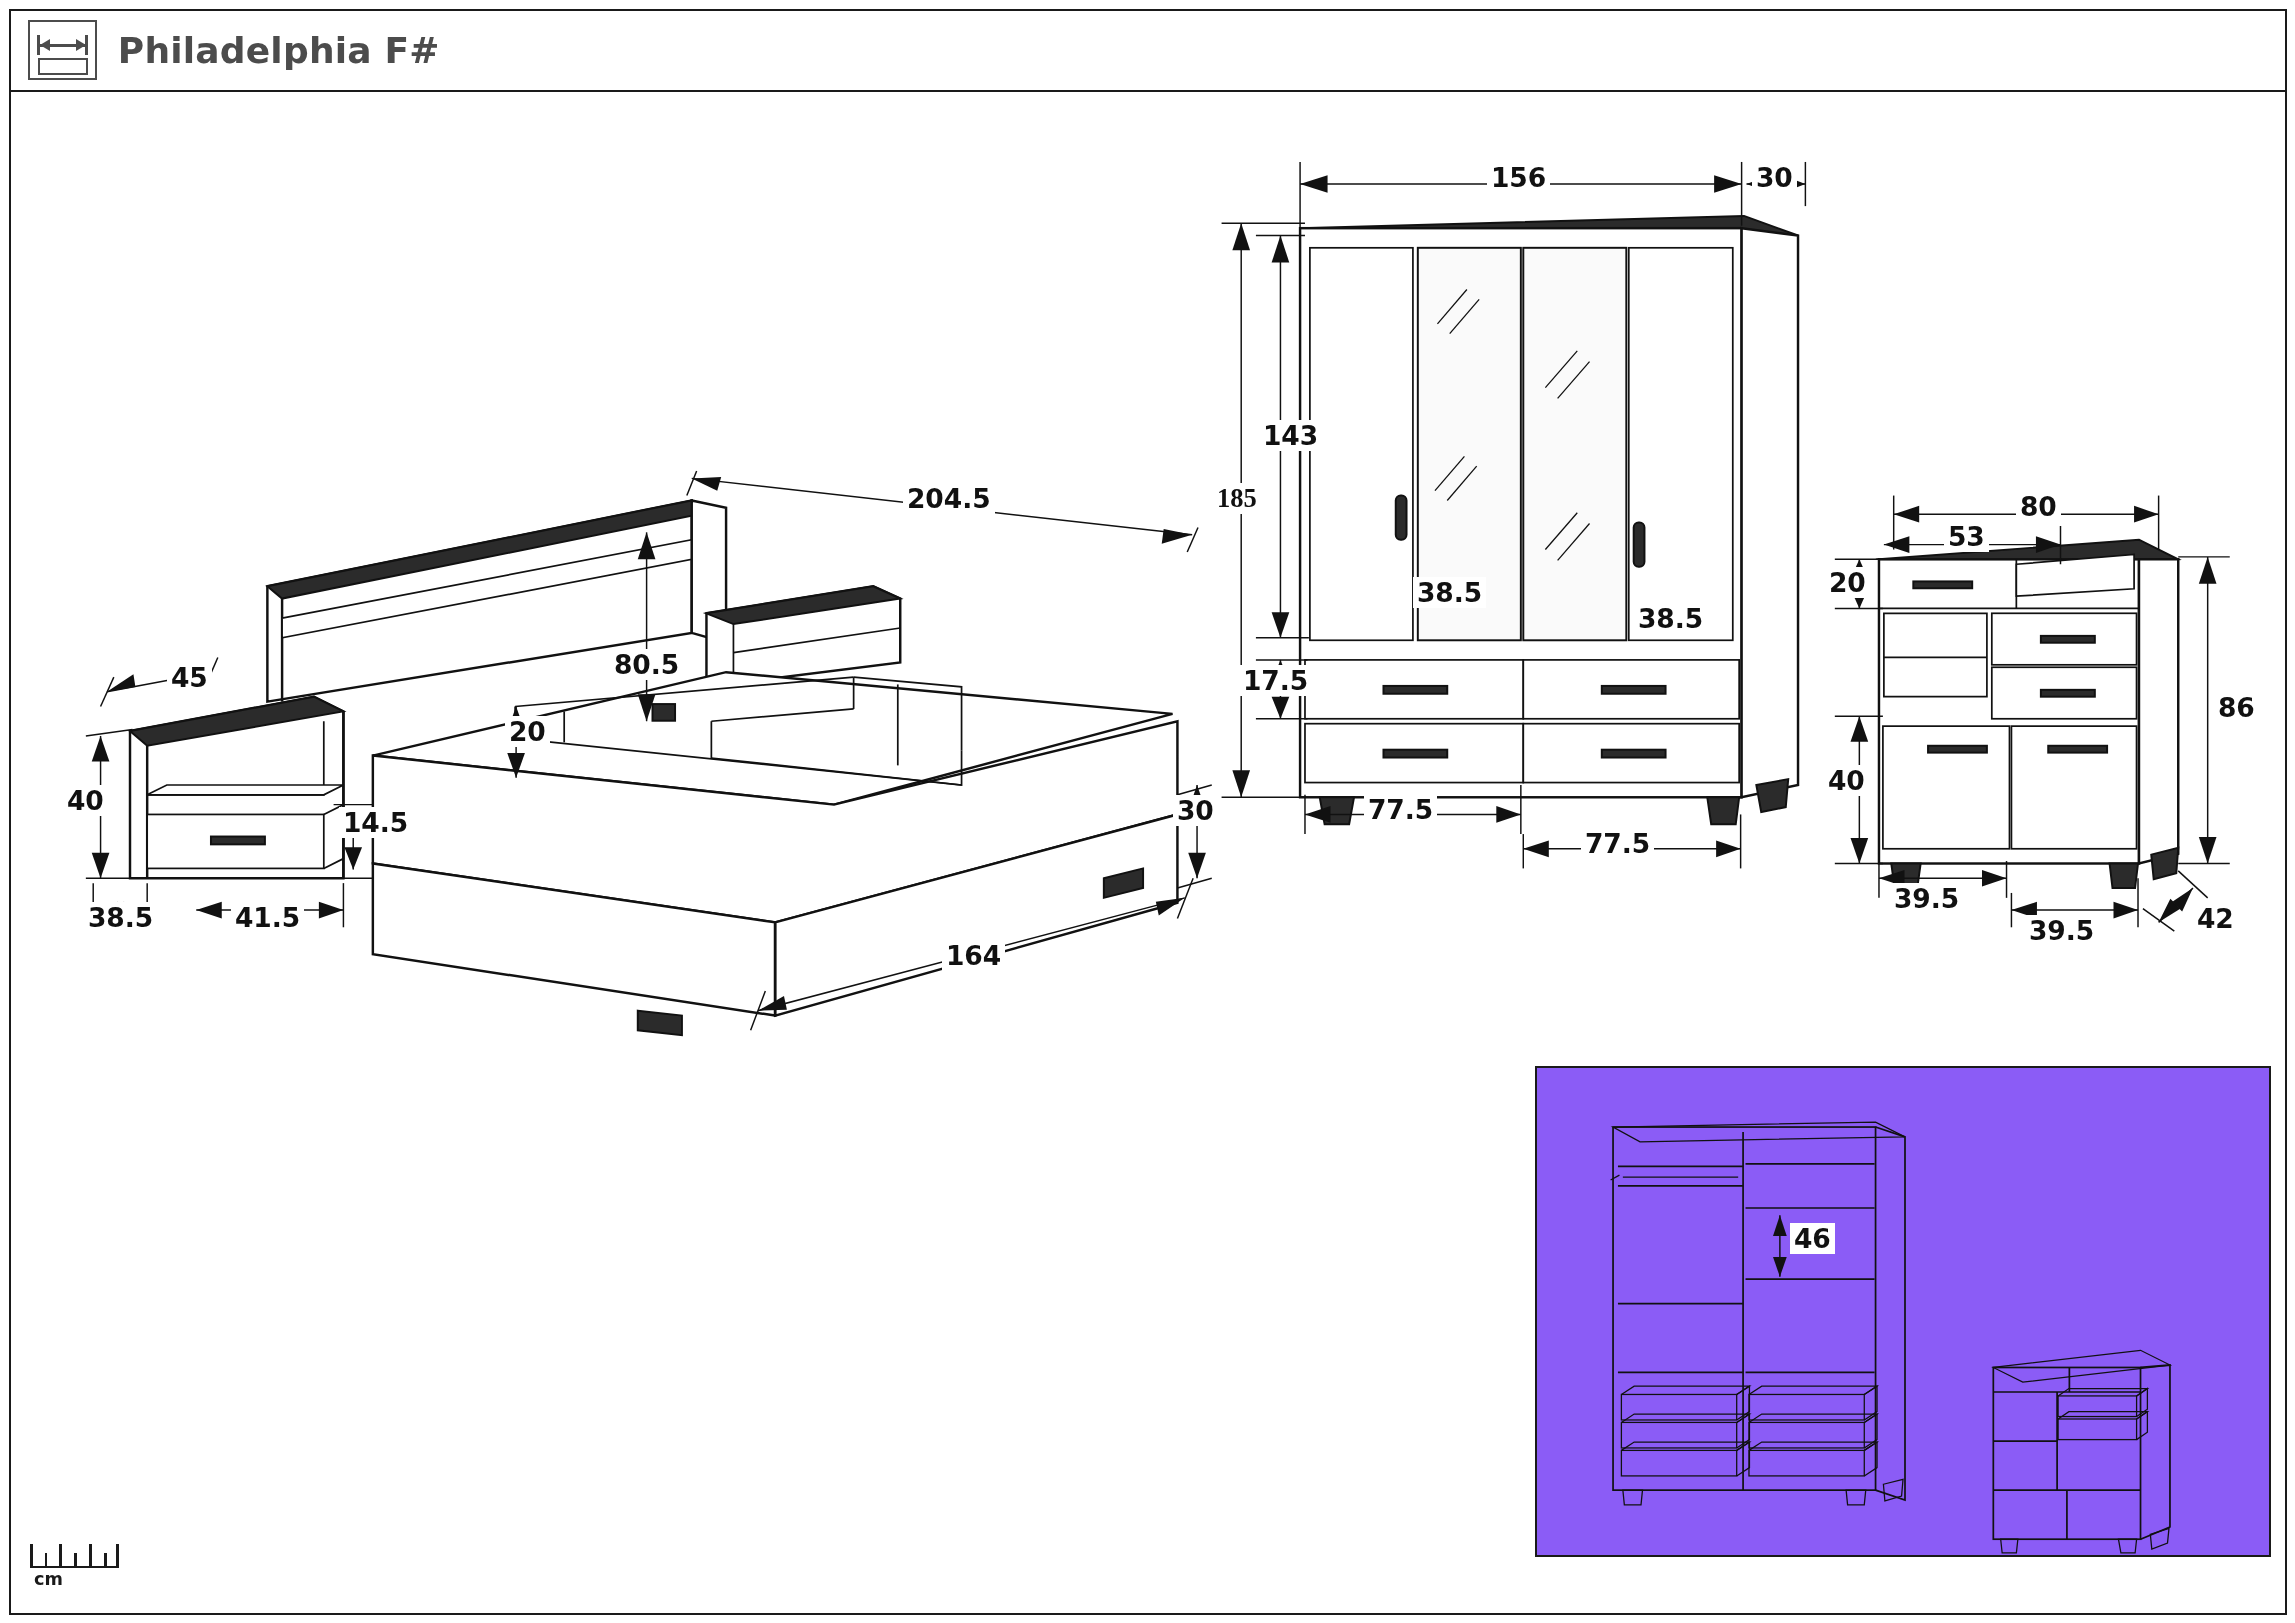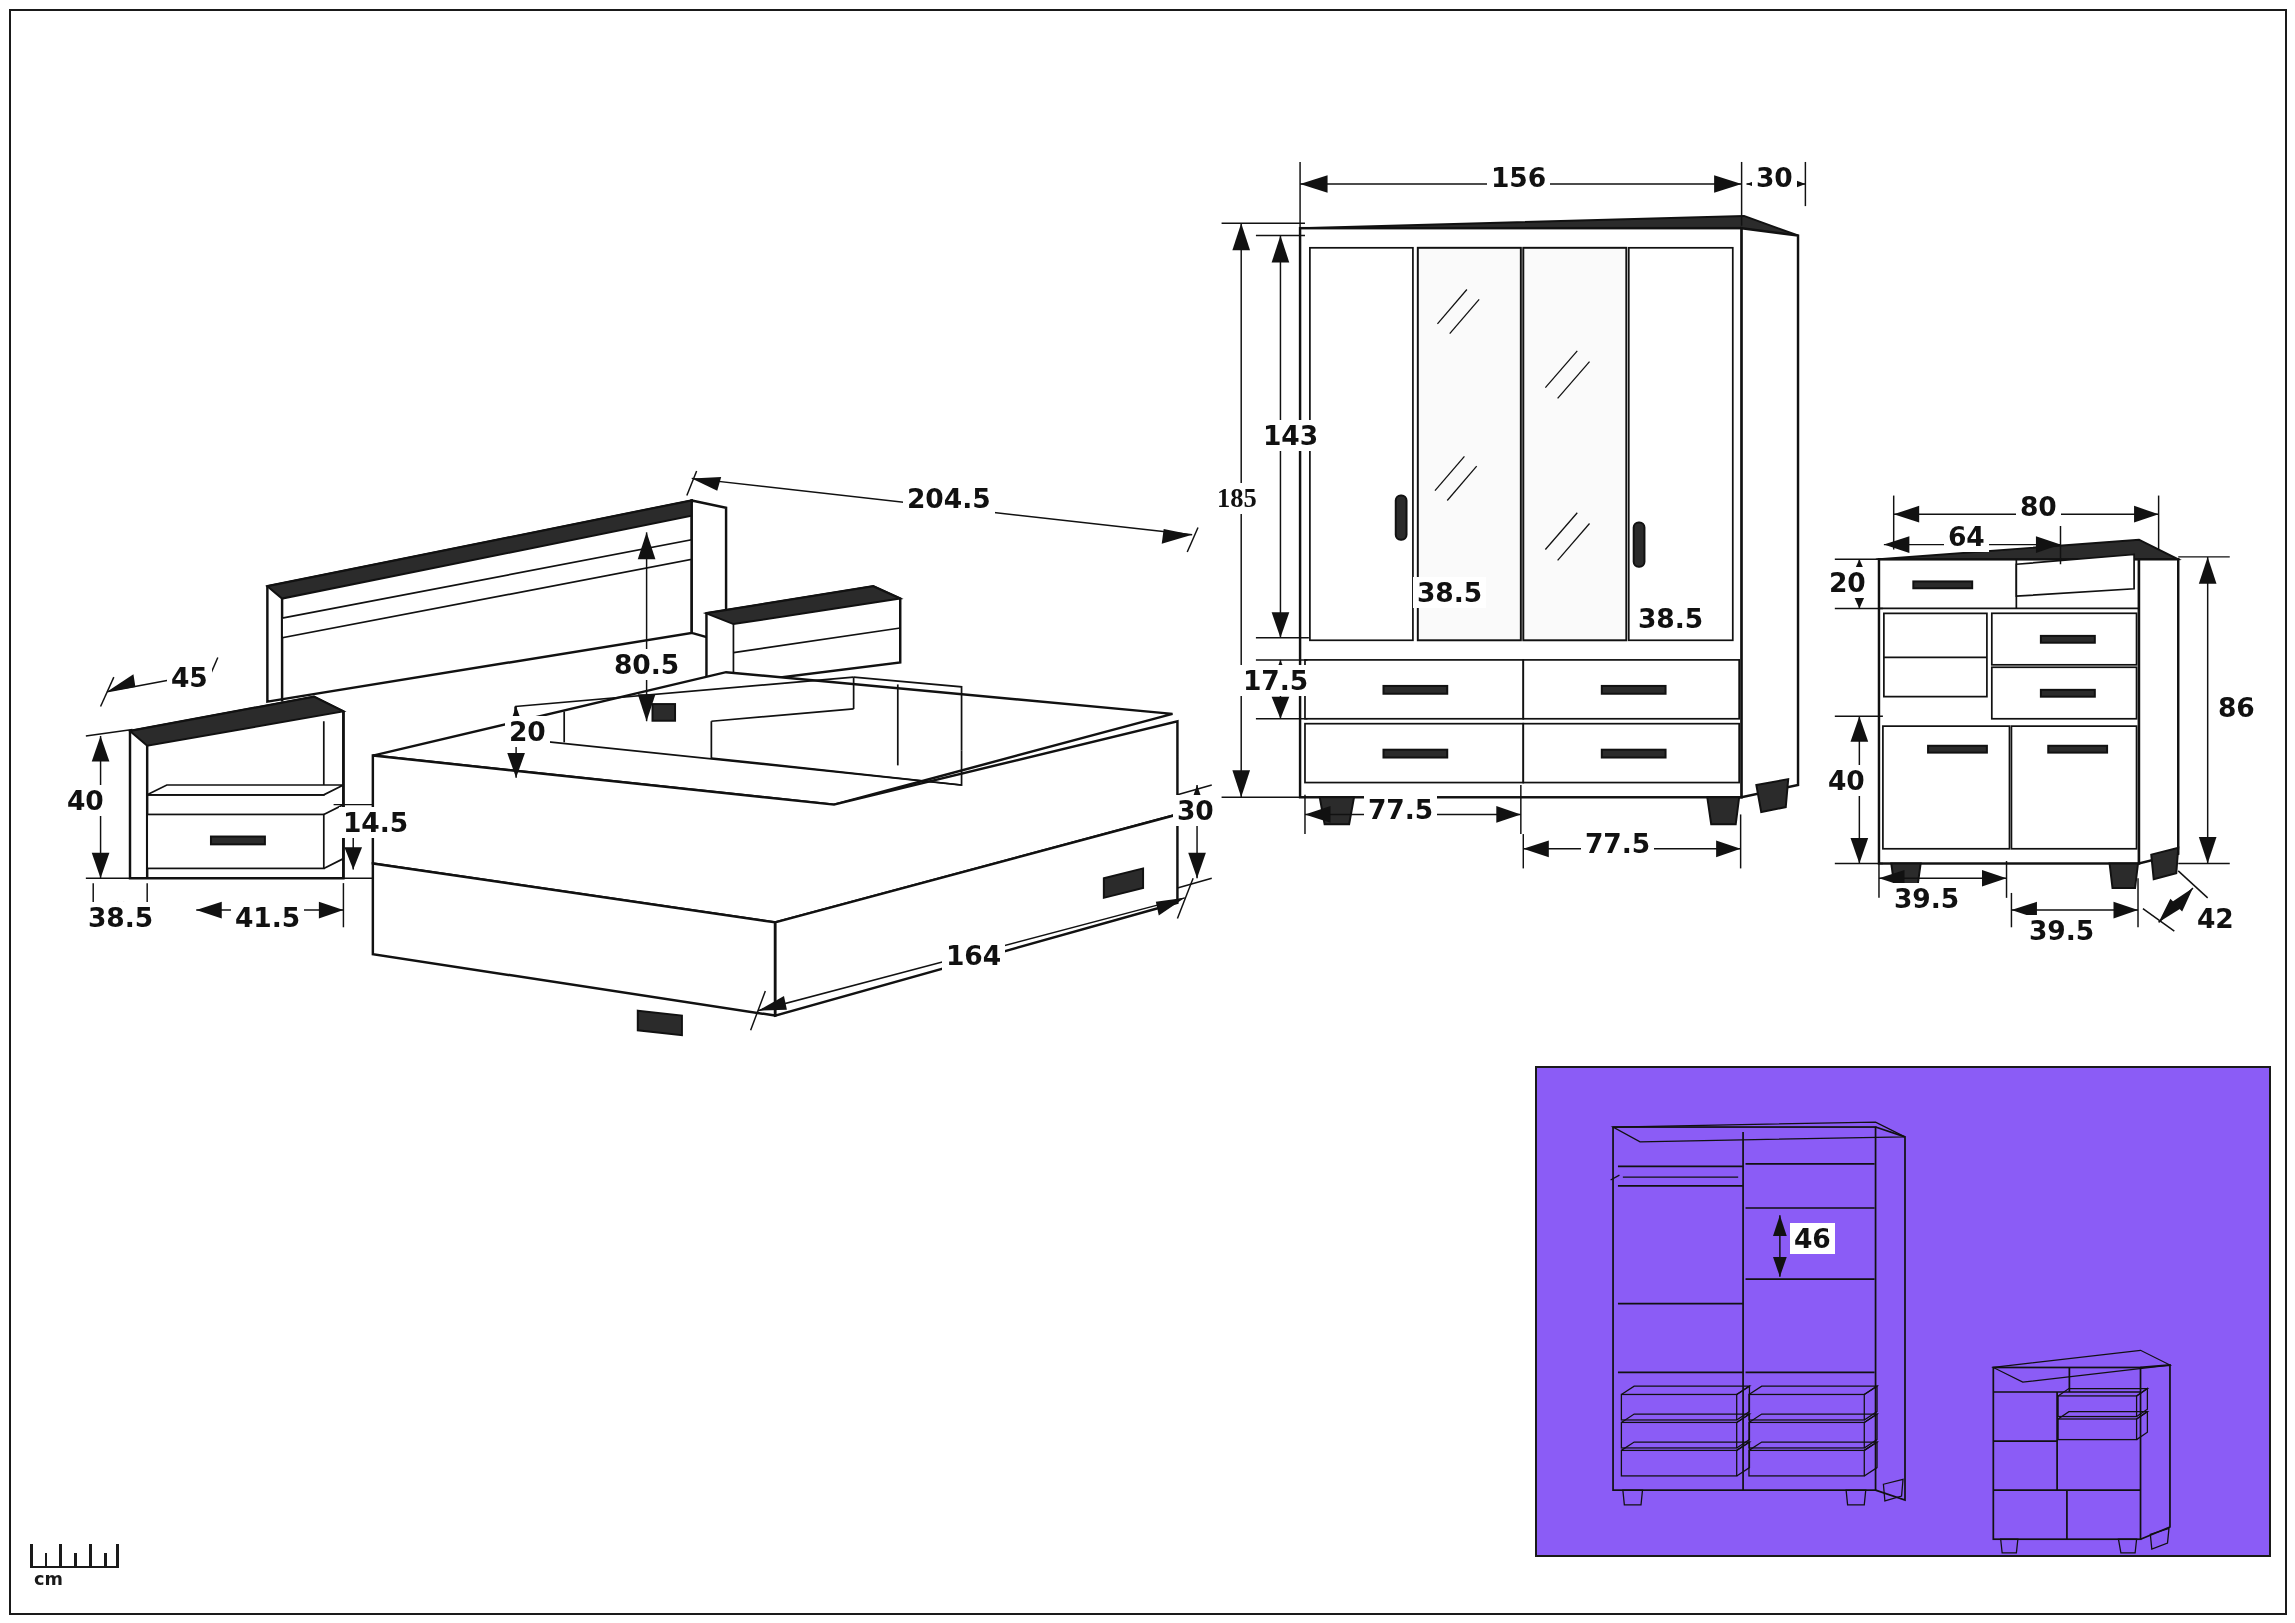--- a/index.html
+++ b/index.html
@@ -158,6 +158,17 @@
 
   <div class="frame"></div>
 
+  <div class="title-bar">
+    <div class="title-icon">
+      <div class="bar"></div>
+      <div class="tick-l"></div>
+      <div class="tick-r"></div>
+      <div class="arr-l"></div>
+      <div class="arr-r"></div>
+      <div class="box"></div>
+    </div>
+    <div class="title-text">Philadelphia F#</div>
+  </div>
 
   <svg class="draw" width="2295" height="1623" viewBox="0 0 4678 3308">
 

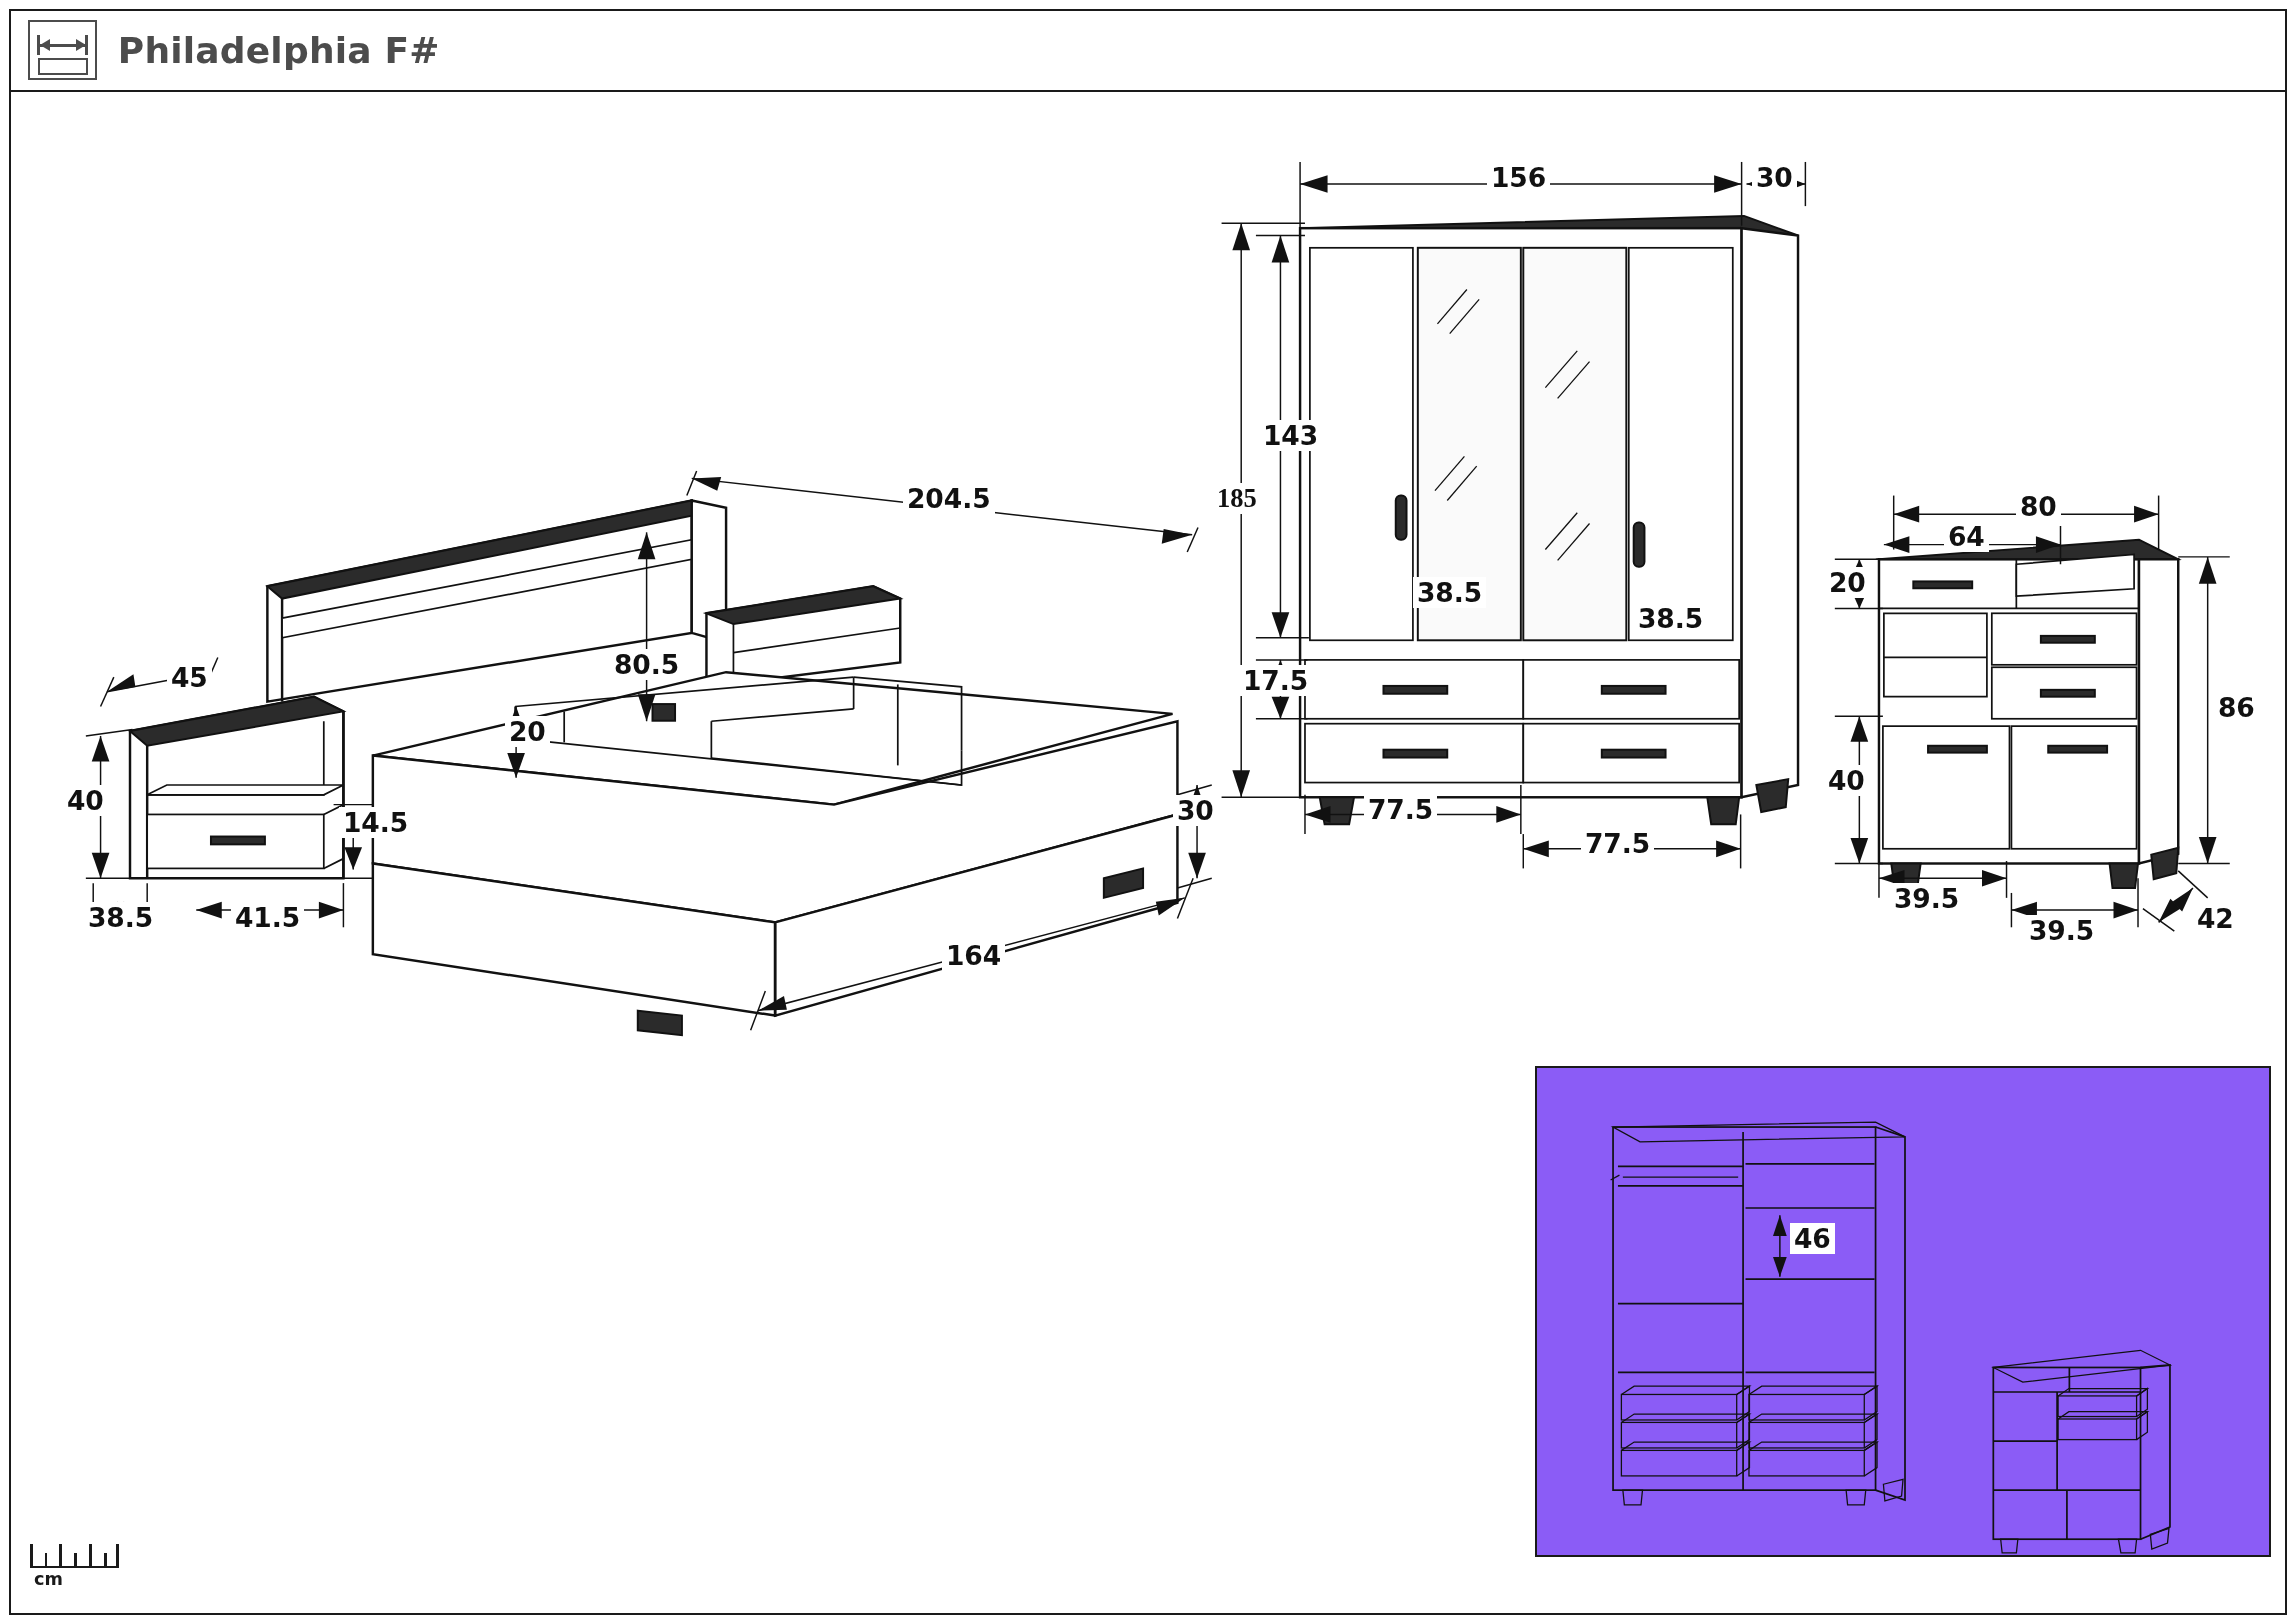--- a/index.html
+++ b/index.html
@@ -558,7 +558,7 @@
   <div class="dim-label" style="left:1581px; top:828px;">77.5</div>
 
   <div class="dim-label" style="left:2016px; top:491px;">80</div>
-  <div class="dim-label" style="left:1944px; top:521px;">64</div>
+  <div class="dim-label" style="left:1944px; top:521px;">53</div>
   <div class="dim-label" style="left:1825px; top:567px;">20</div>
   <div class="dim-label" style="left:1824px; top:765px;">40</div>
   <div class="dim-label" style="left:2214px; top:692px;">86</div>

